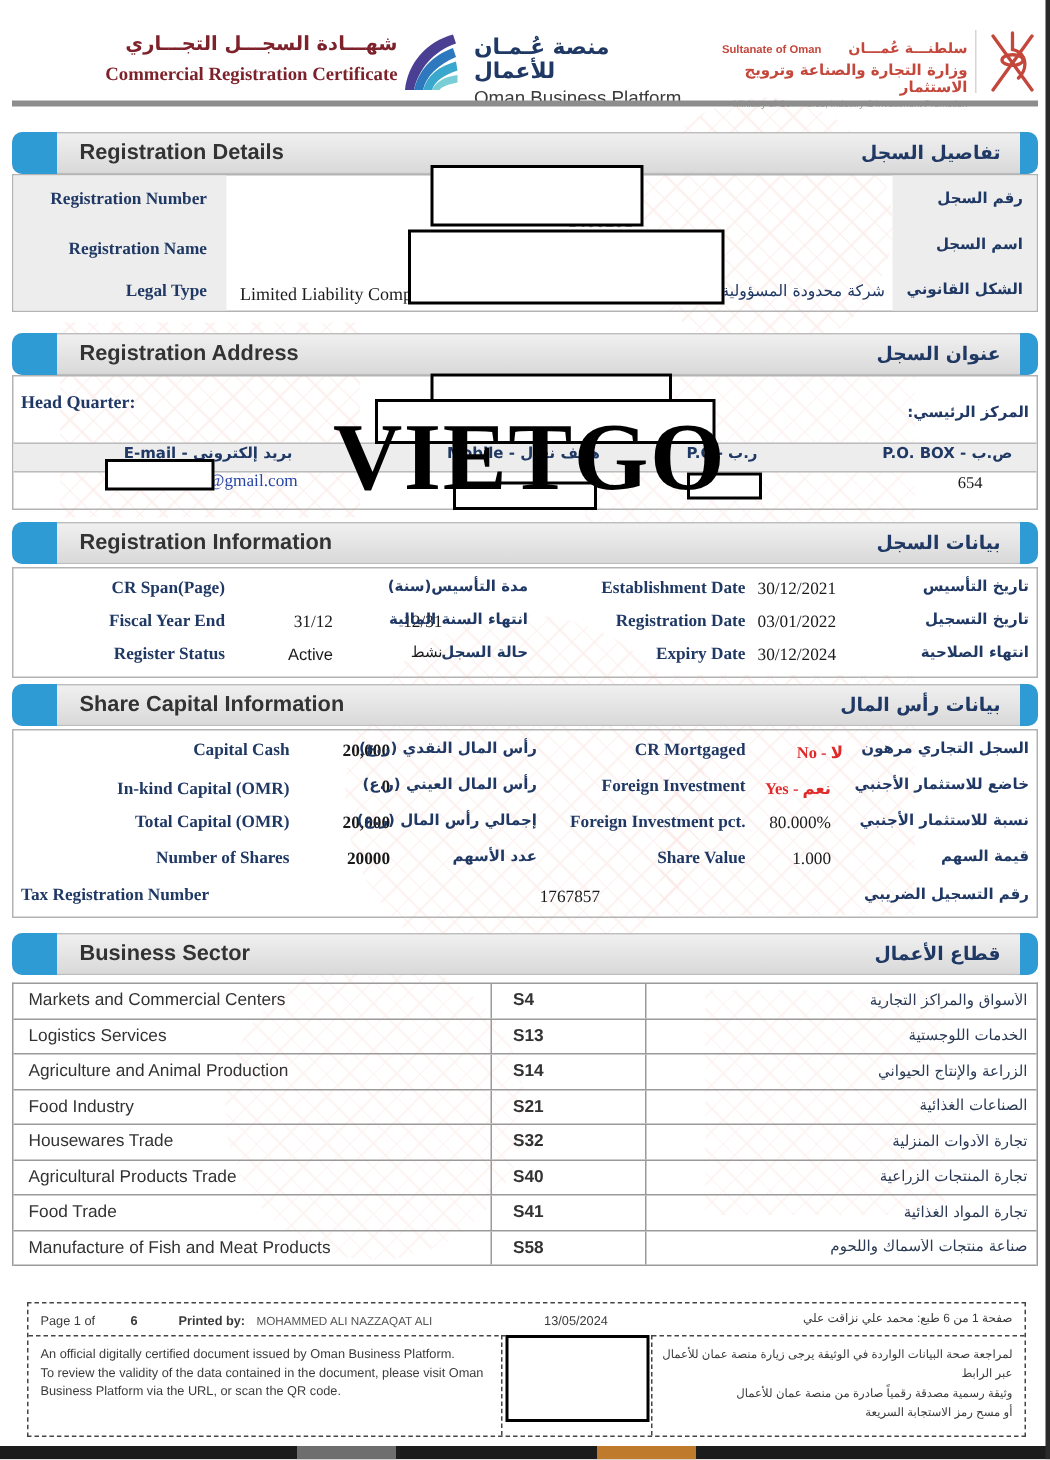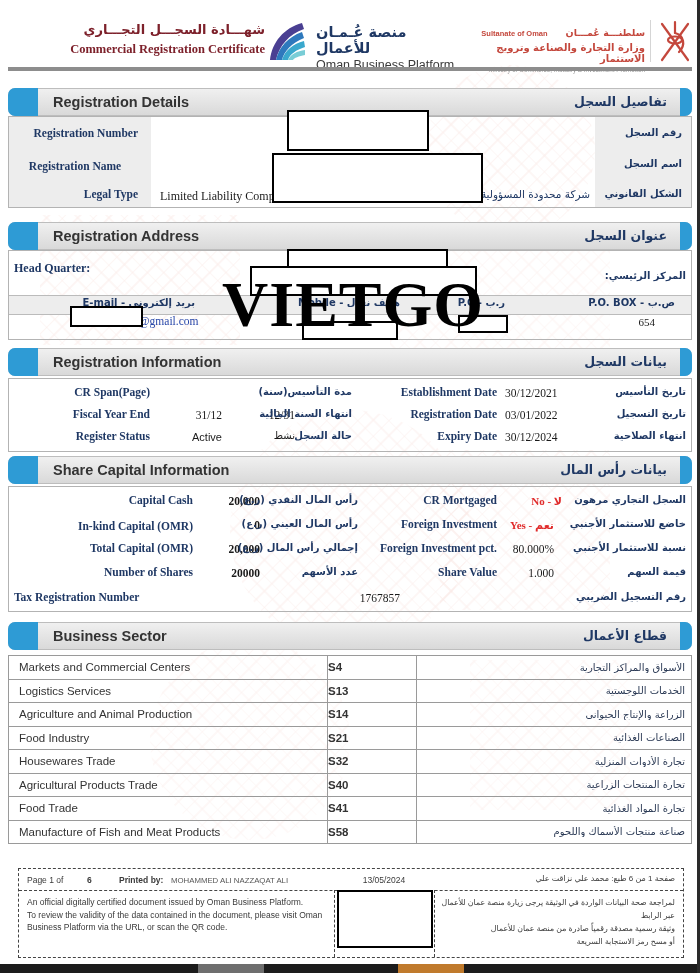--- a/index.html
+++ b/index.html
@@ -122,7 +122,7 @@
   <div class="cell val calign" style="left:290px;top:140px;width:132px;font-size:12.5px;">1400201</div>
   <div class="redact" style="left:287px;top:110px;width:138px;height:37px;"></div>
 
-  <div class="cell lblE ralign" style="left:12px;top:160px;width:126px;text-align:center;">Registration Name</div>
+  <div class="cell lblE ralign" style="left:12px;top:160px;width:126px;">Registration Name</div>
   <div class="cell lblA ralign" style="right:18px;top:158px;width:80px;">اسم السجل</div>
   <div class="cell val" style="left:432px;top:176px;font-size:12px;">s LLC</div>
   <div class="redact" style="left:272px;top:153px;width:207px;height:46px;"></div>

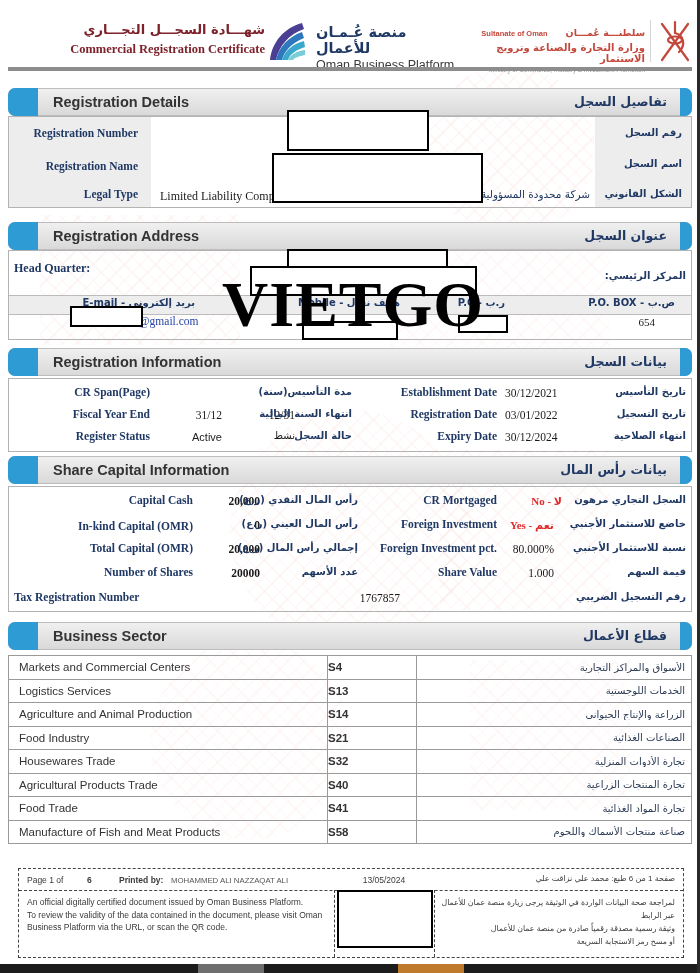--- a/index.html
+++ b/index.html
@@ -37,7 +37,7 @@
   .bs-c1{flex:0 0 308px;padding-left:10px;font-family:"Liberation Sans","DejaVu Sans",sans-serif;
          font-size:11.5px;color:#333;white-space:nowrap;overflow:hidden;}
   .bs-c2{flex:0 0 88px;align-self:stretch;display:flex;align-items:center;border-left:1px solid #9a9a9a;
-         border-right:1px solid #9a9a9a;font-family:"Liberation Sans",sans-serif;
+         border-right:1px solid #9a9a9a;padding-left:14px;font-family:"Liberation Sans",sans-serif;
          font-size:11.5px;font-weight:bold;color:#333;}
   .bs-c3{flex:1;text-align:right;padding-right:6px;font-family:"DejaVu Sans",sans-serif;direction:rtl;
          font-size:10px;color:#2b3a55;white-space:nowrap;overflow:hidden;}

